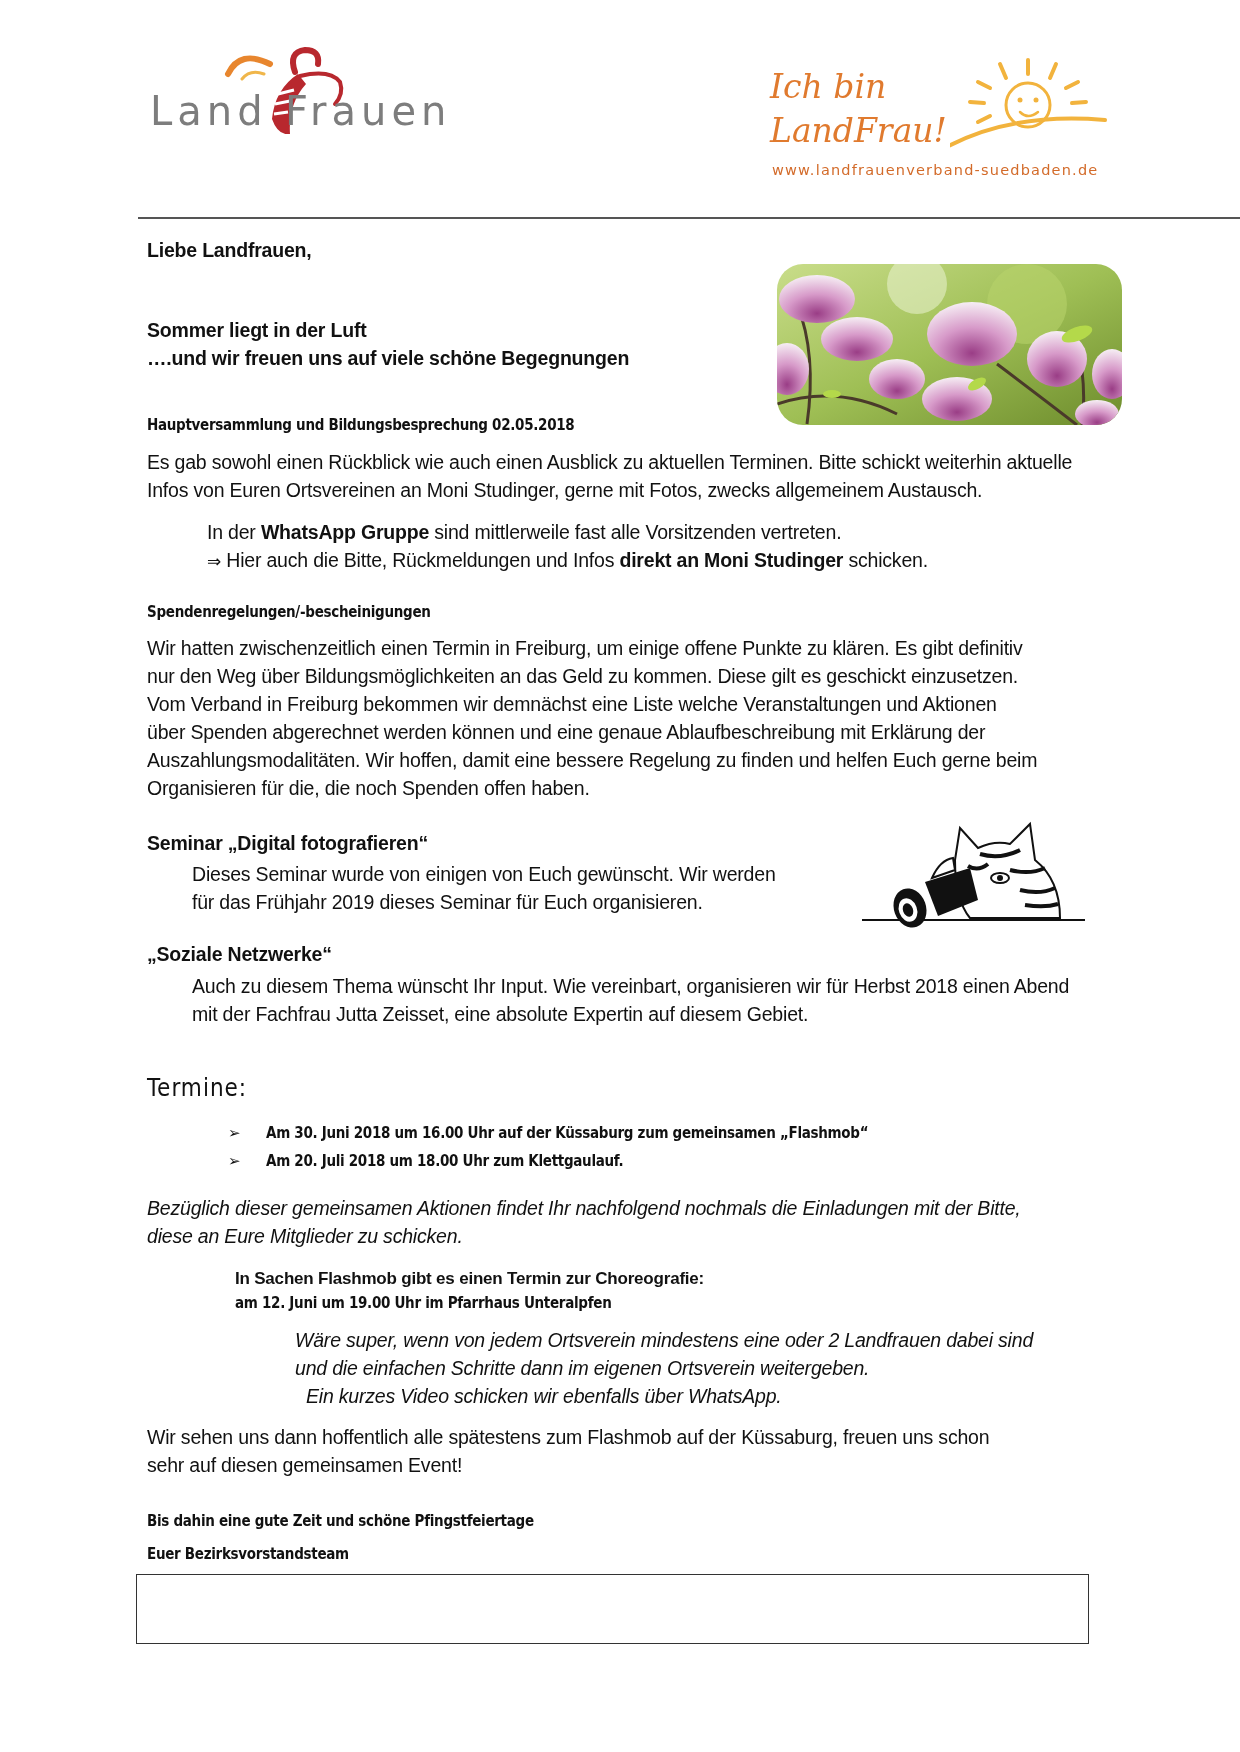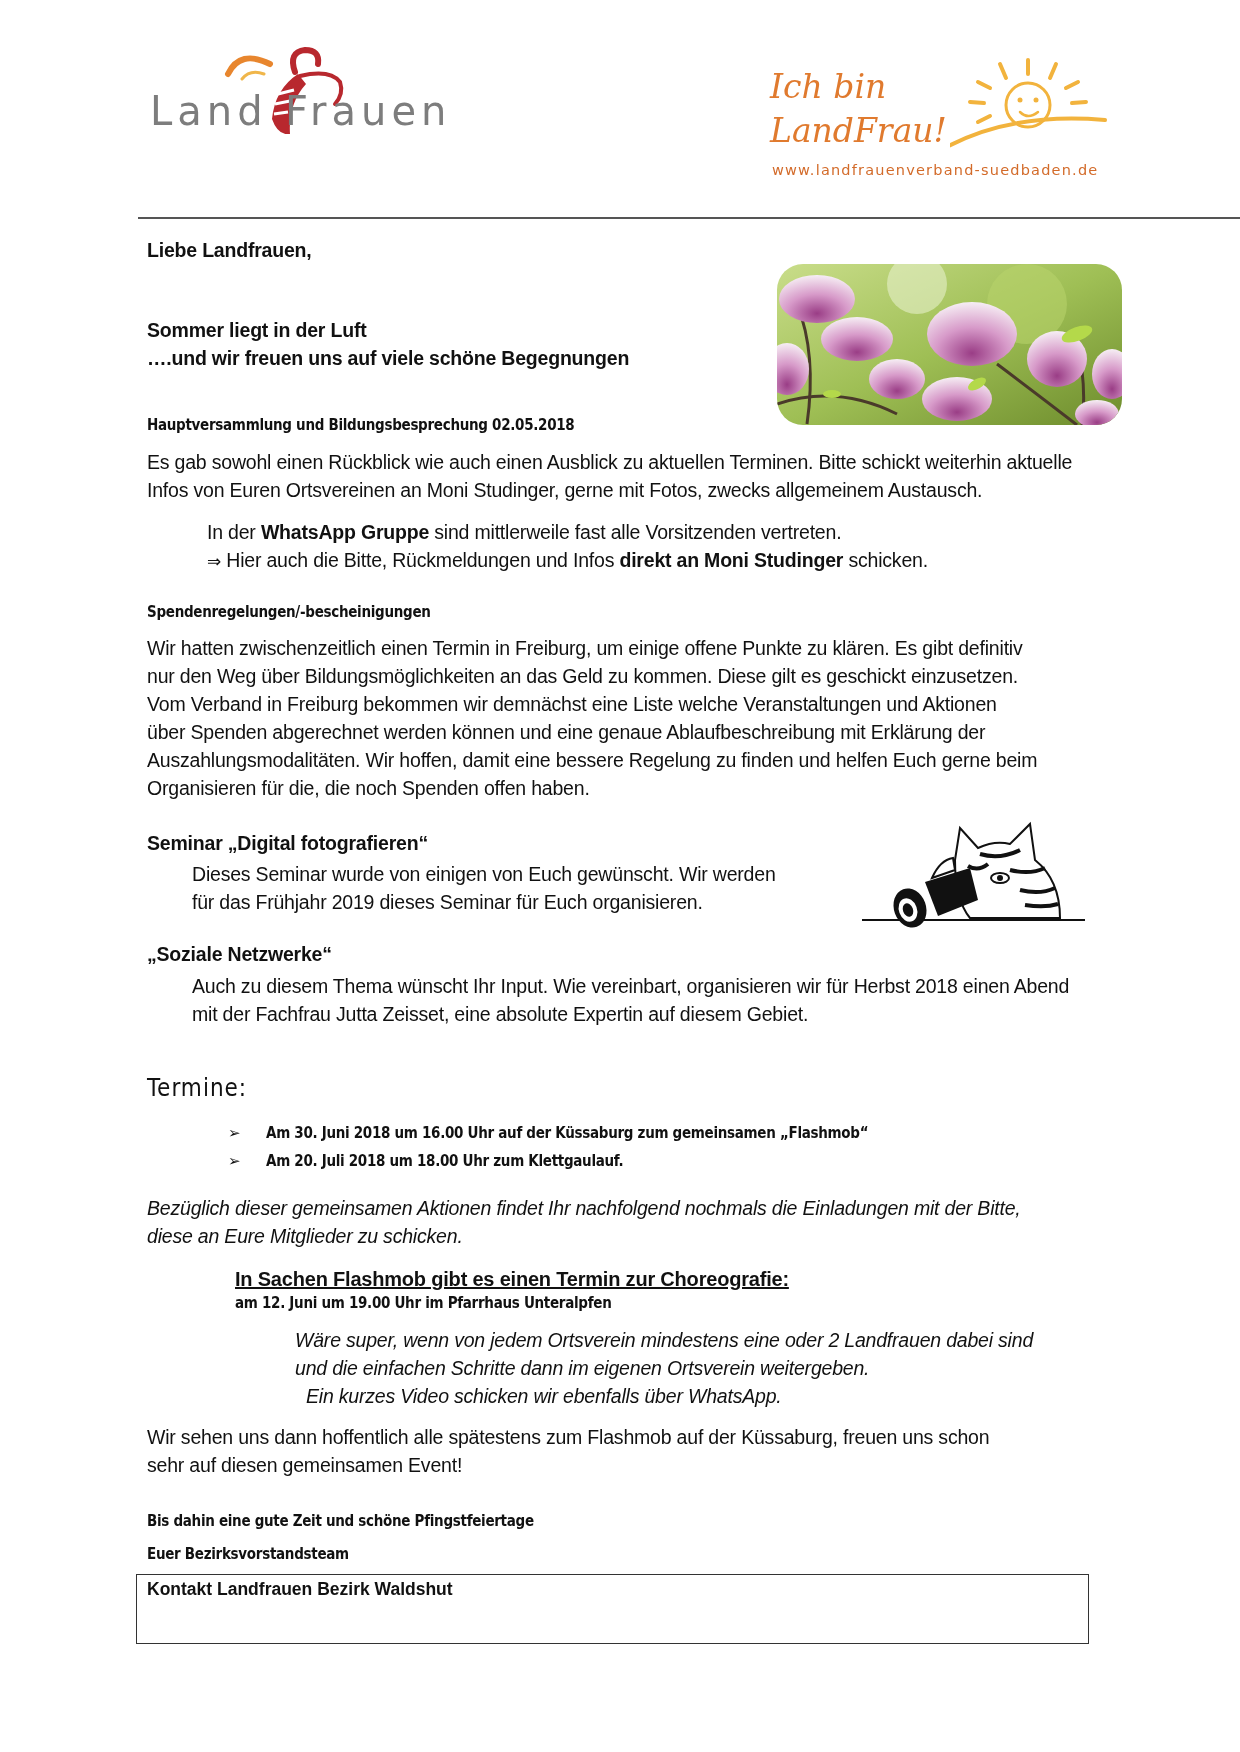--- a/index.html
+++ b/index.html
@@ -177,7 +177,7 @@
 <div class="abs body-text ital" style="left:147px;top:1194px;">Bezüglich dieser gemeinsamen Aktionen findet Ihr nachfolgend nochmals die Einladungen mit der Bitte,</div>
 <div class="abs body-text ital" style="left:147px;top:1222px;">diese an Eure Mitglieder zu schicken.</div>
 
-<div class="abs body-text bold" style="left:235px;top:1265px;font-size:20px;text-decoration:underline;">In Sachen Flashmob gibt es einen Termin zur Choreografie:</div>
+<div class="abs body-text bold" style="left:235px;top:1265px;font-size:17px;">In Sachen Flashmob gibt es einen Termin zur Choreografie:</div>
 <div class="abs h-comic" style="left:235px;top:1294px;">am 12. Juni um 19.00 Uhr im Pfarrhaus Unteralpfen</div>
 <div class="abs body-text ital" style="left:295px;top:1326px;">Wäre super, wenn von jedem Ortsverein mindestens eine oder 2 Landfrauen dabei sind</div>
 <div class="abs body-text ital" style="left:295px;top:1354px;">und die einfachen Schritte dann im eigenen Ortsverein weitergeben.</div>

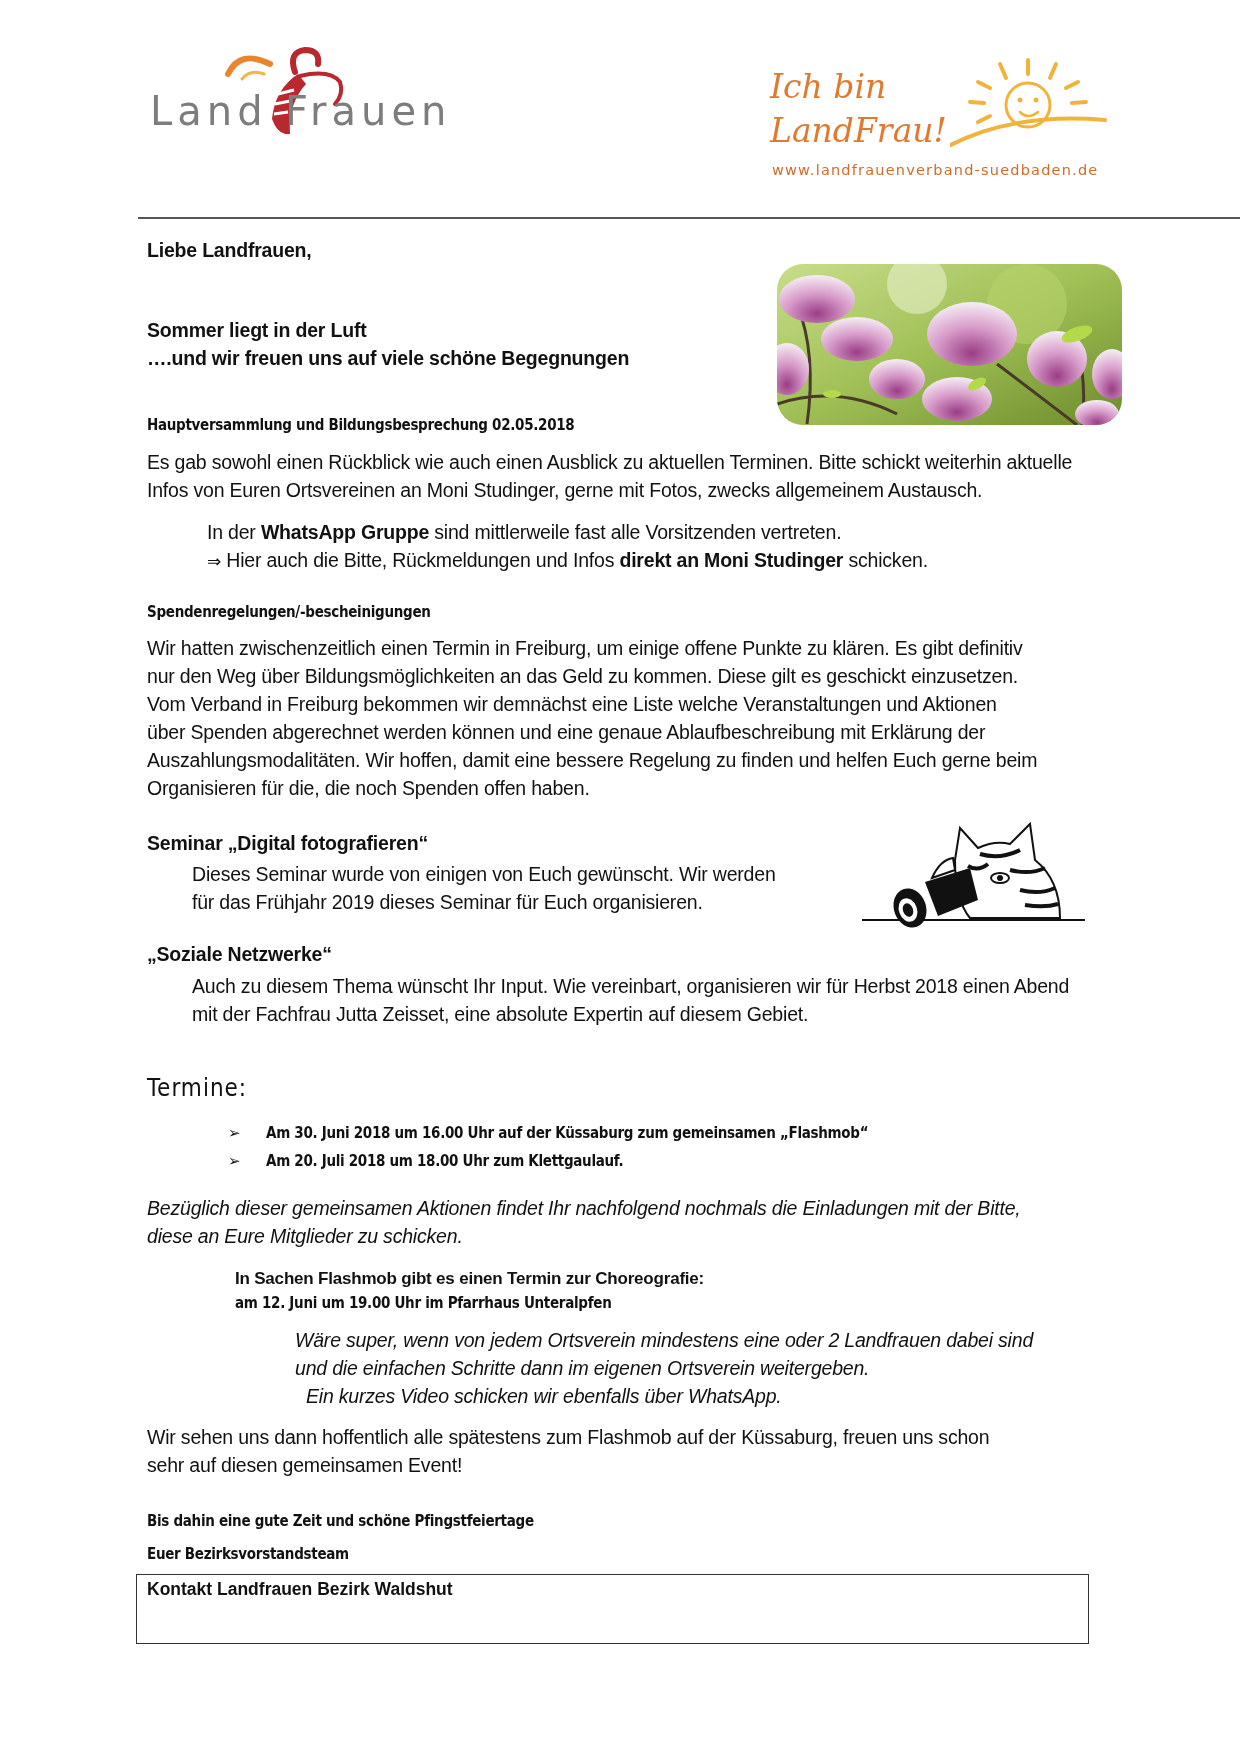--- a/index.html
+++ b/index.html
@@ -190,7 +190,6 @@
 <div class="abs h-comic" style="left:147px;top:1545px;">Euer Bezirksvorstandsteam</div>
 
 <div class="abs contact-box">
-  <div class="line bold">Kontakt Landfrauen Bezirk Waldshut</div>
 </div>
 
 </body></html>

